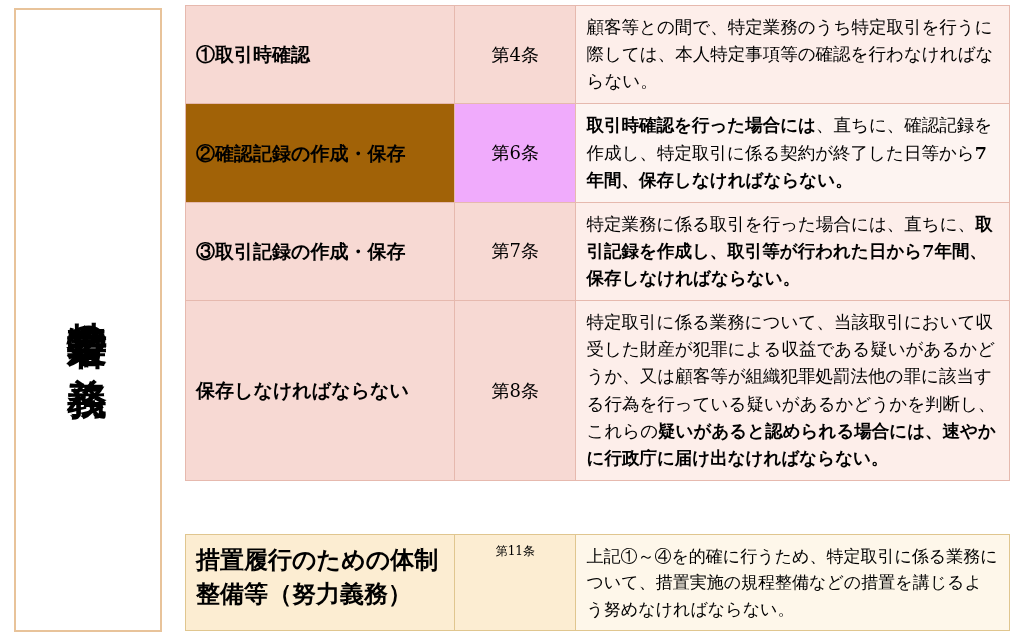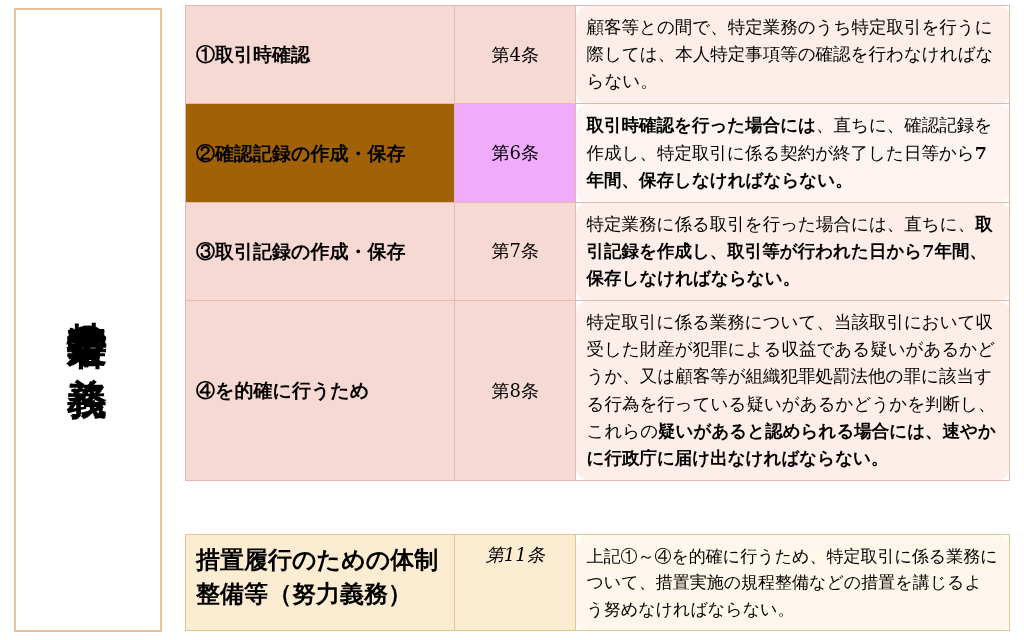--- a/index.html
+++ b/index.html
@@ -67,7 +67,7 @@
   }
   .col-name   { width: 244px; }
   .col-art    { width: 110px; }
-  .col-desc   { width: 393px; border-radius: 12px; }
+  .col-desc   { width: 393px; }
 
   .cell-name {
     font-family: "DejaVu Serif", "Liberation Serif", serif;

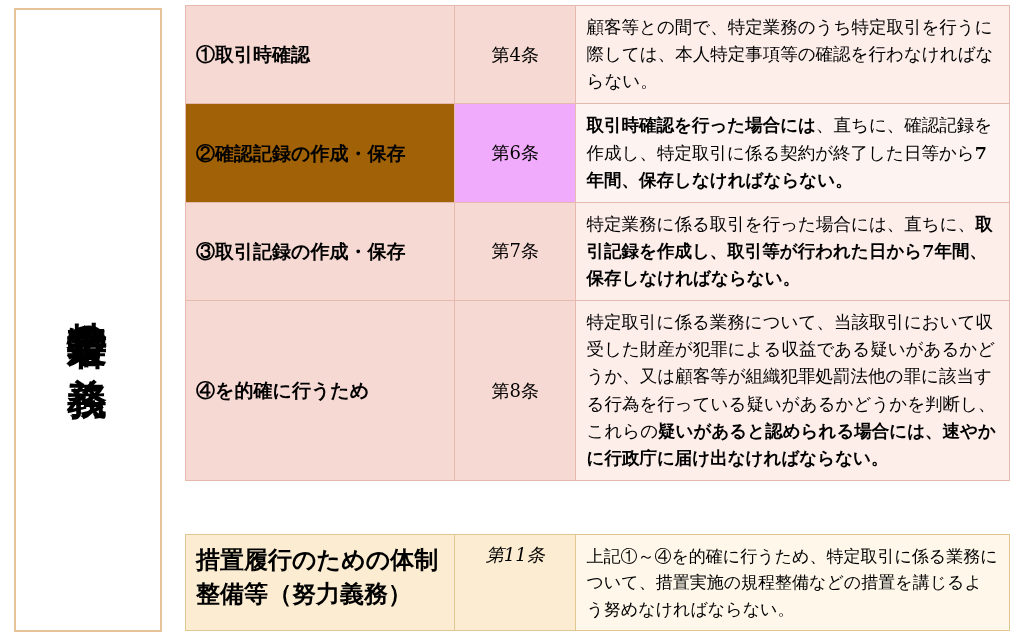--- a/index.html
+++ b/index.html
@@ -156,7 +156,7 @@
           <td class="col-desc cell-desc">特定業務に係る取引を行った場合には、直ちに、<b>取引記録を作成し、取引等が行われた日から7年間、保存しなければならない。</b></td>
         </tr>
         <tr class="shade-a">
-          <td class="col-name cell-name">④を的確に行うため</td>
+          <td class="col-name cell-name">保存しなければならない</td>
           <td class="col-art cell-art">第8条</td>
           <td class="col-desc cell-desc">特定取引に係る業務について、当該取引において収受した財産が犯罪による収益である疑いがあるかどうか、又は顧客等が組織犯罪処罰法他の罪に該当する行為を行っている疑いがあるかどうかを判断し、これらの<b>疑いがあると認められる場合には、速やかに行政庁に届け出なければならない。</b></td>
         </tr>

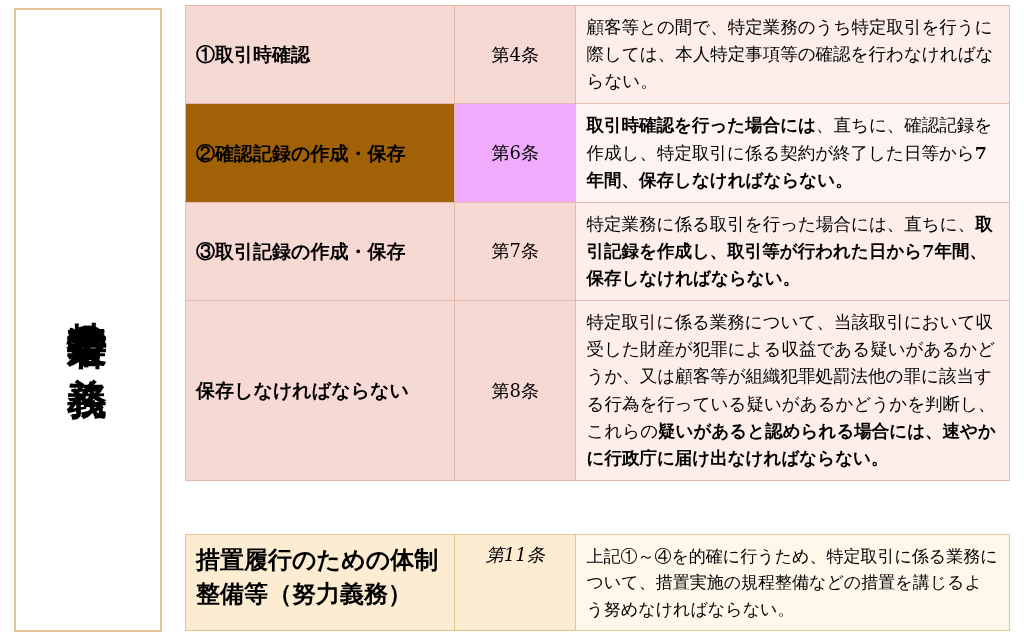--- a/index.html
+++ b/index.html
@@ -125,7 +125,7 @@
   }
   table.extra td.cell-desc { background: #fef7ea; }
   table.extra .cell-name { font-size: 24px; }
-  table.extra .cell-art  { font-size: 18px; font-style: italic; }
+  table.extra .cell-art  { font-size: 12px; }
   table.extra .cell-desc { font-size: 17px; }
 </style>
 </head>

